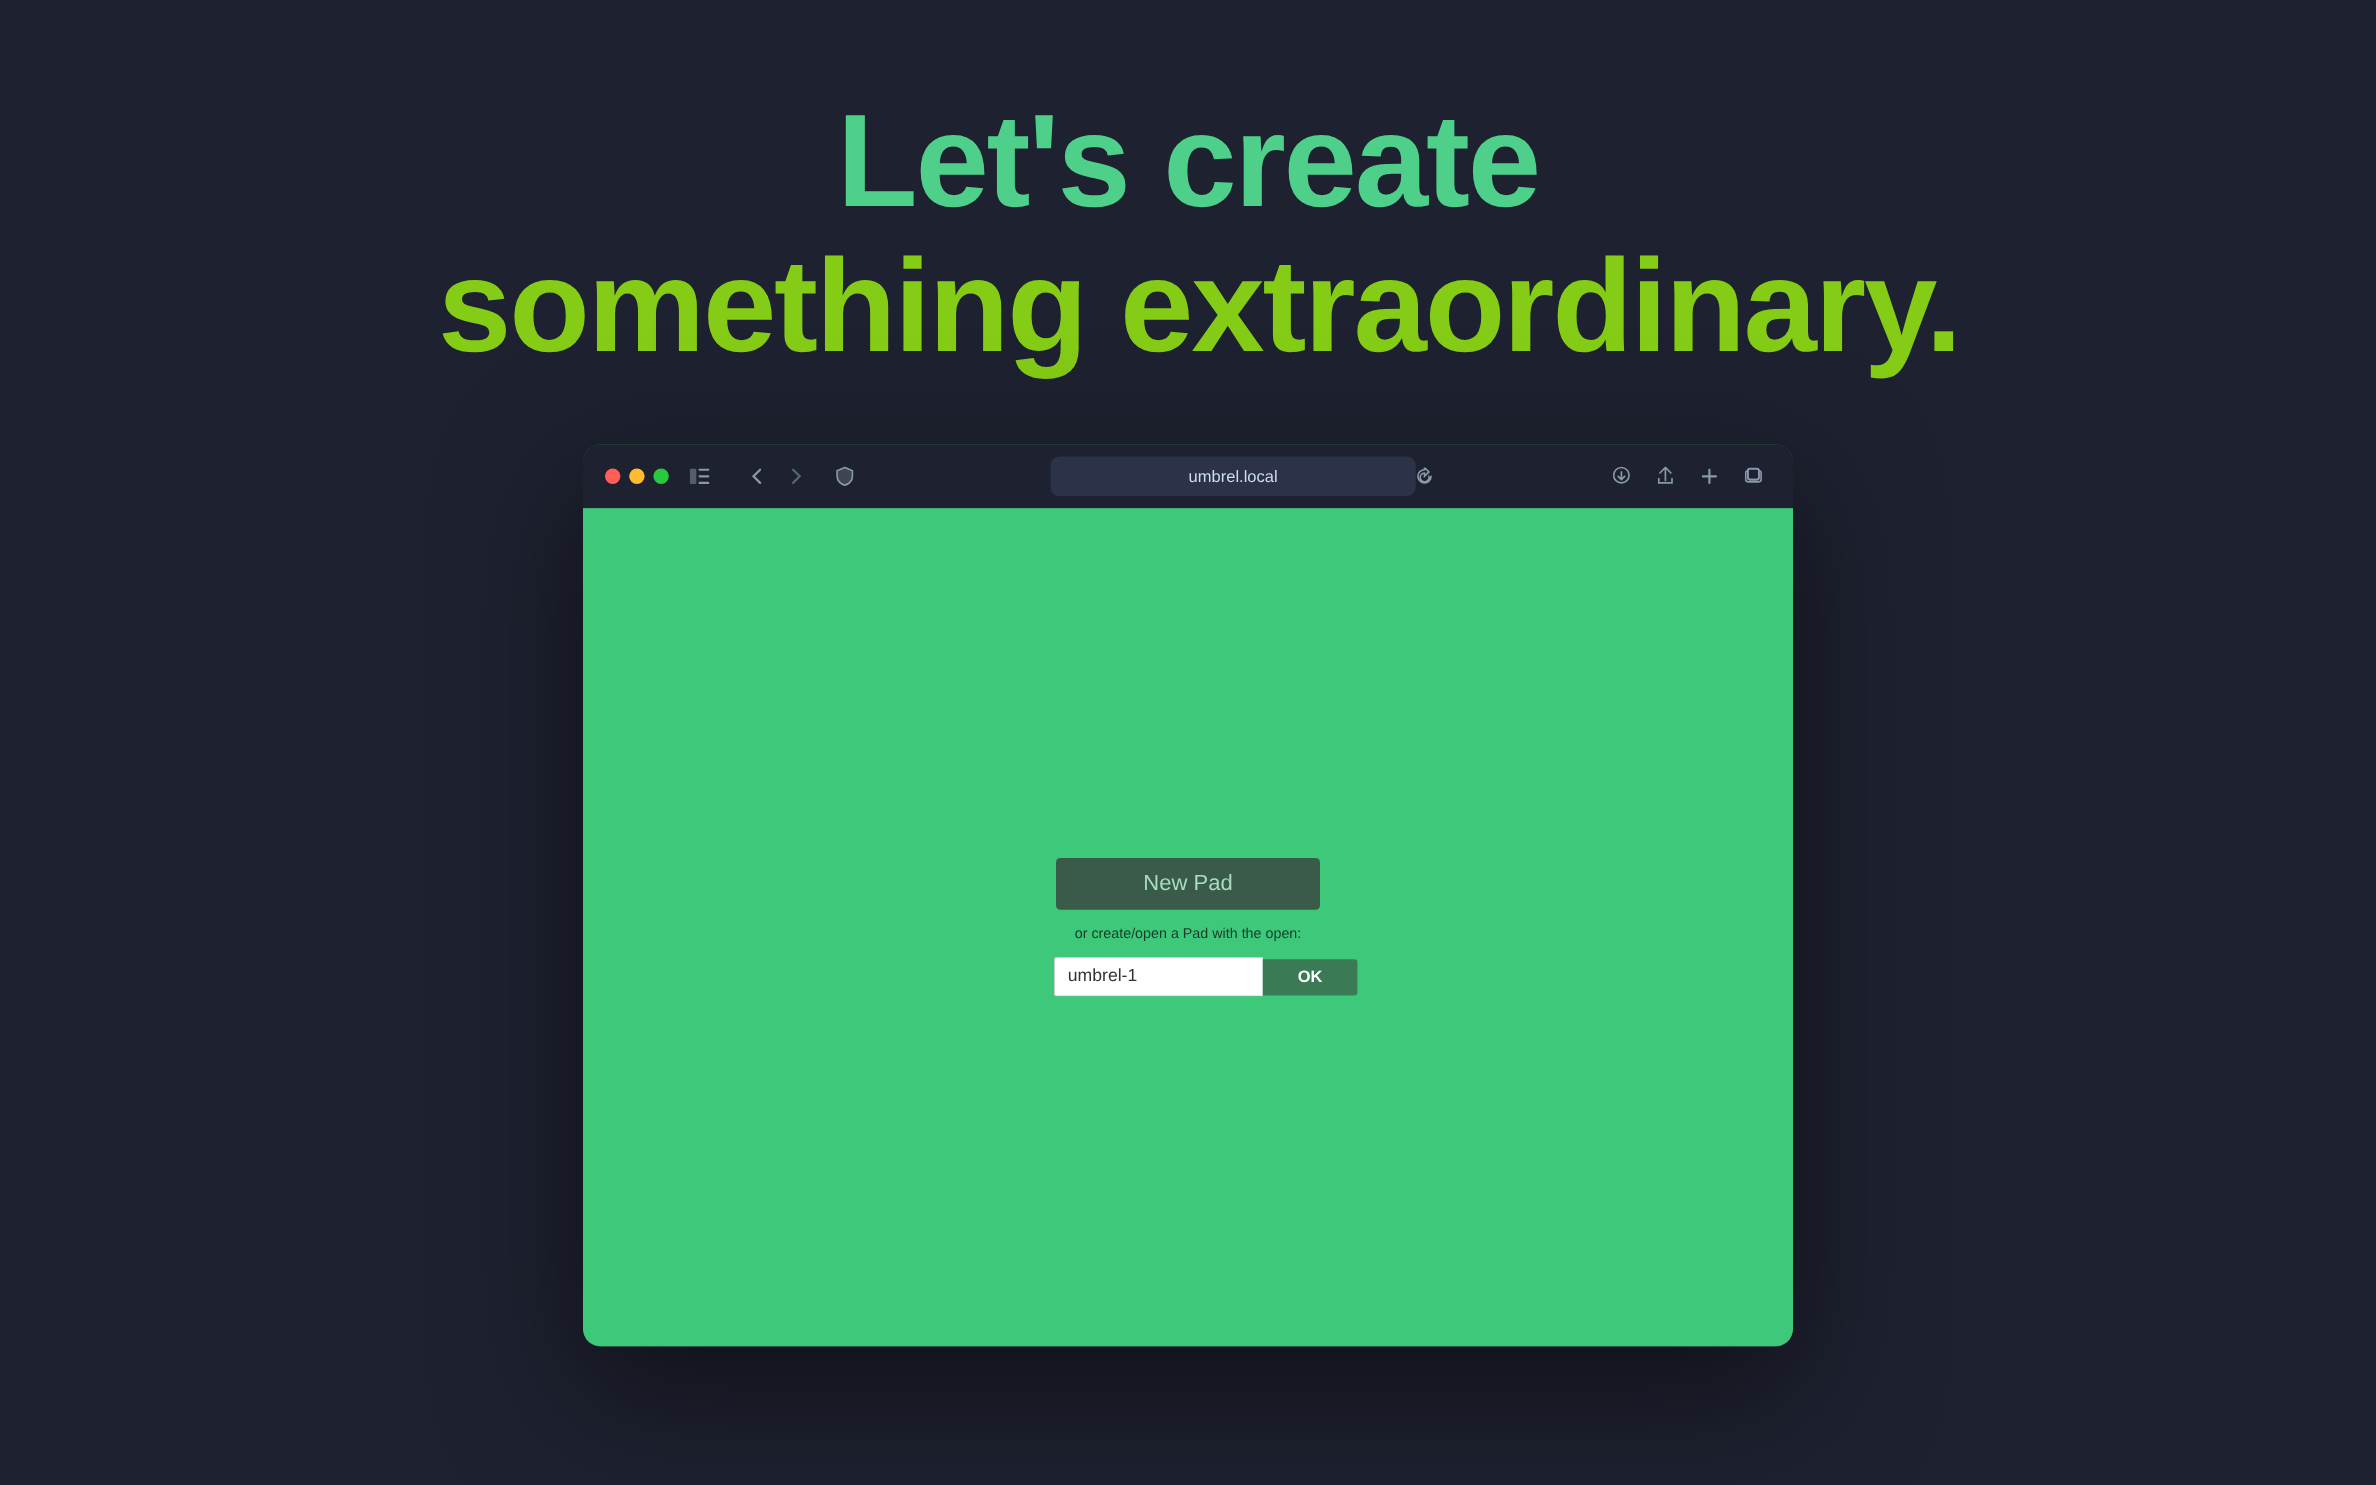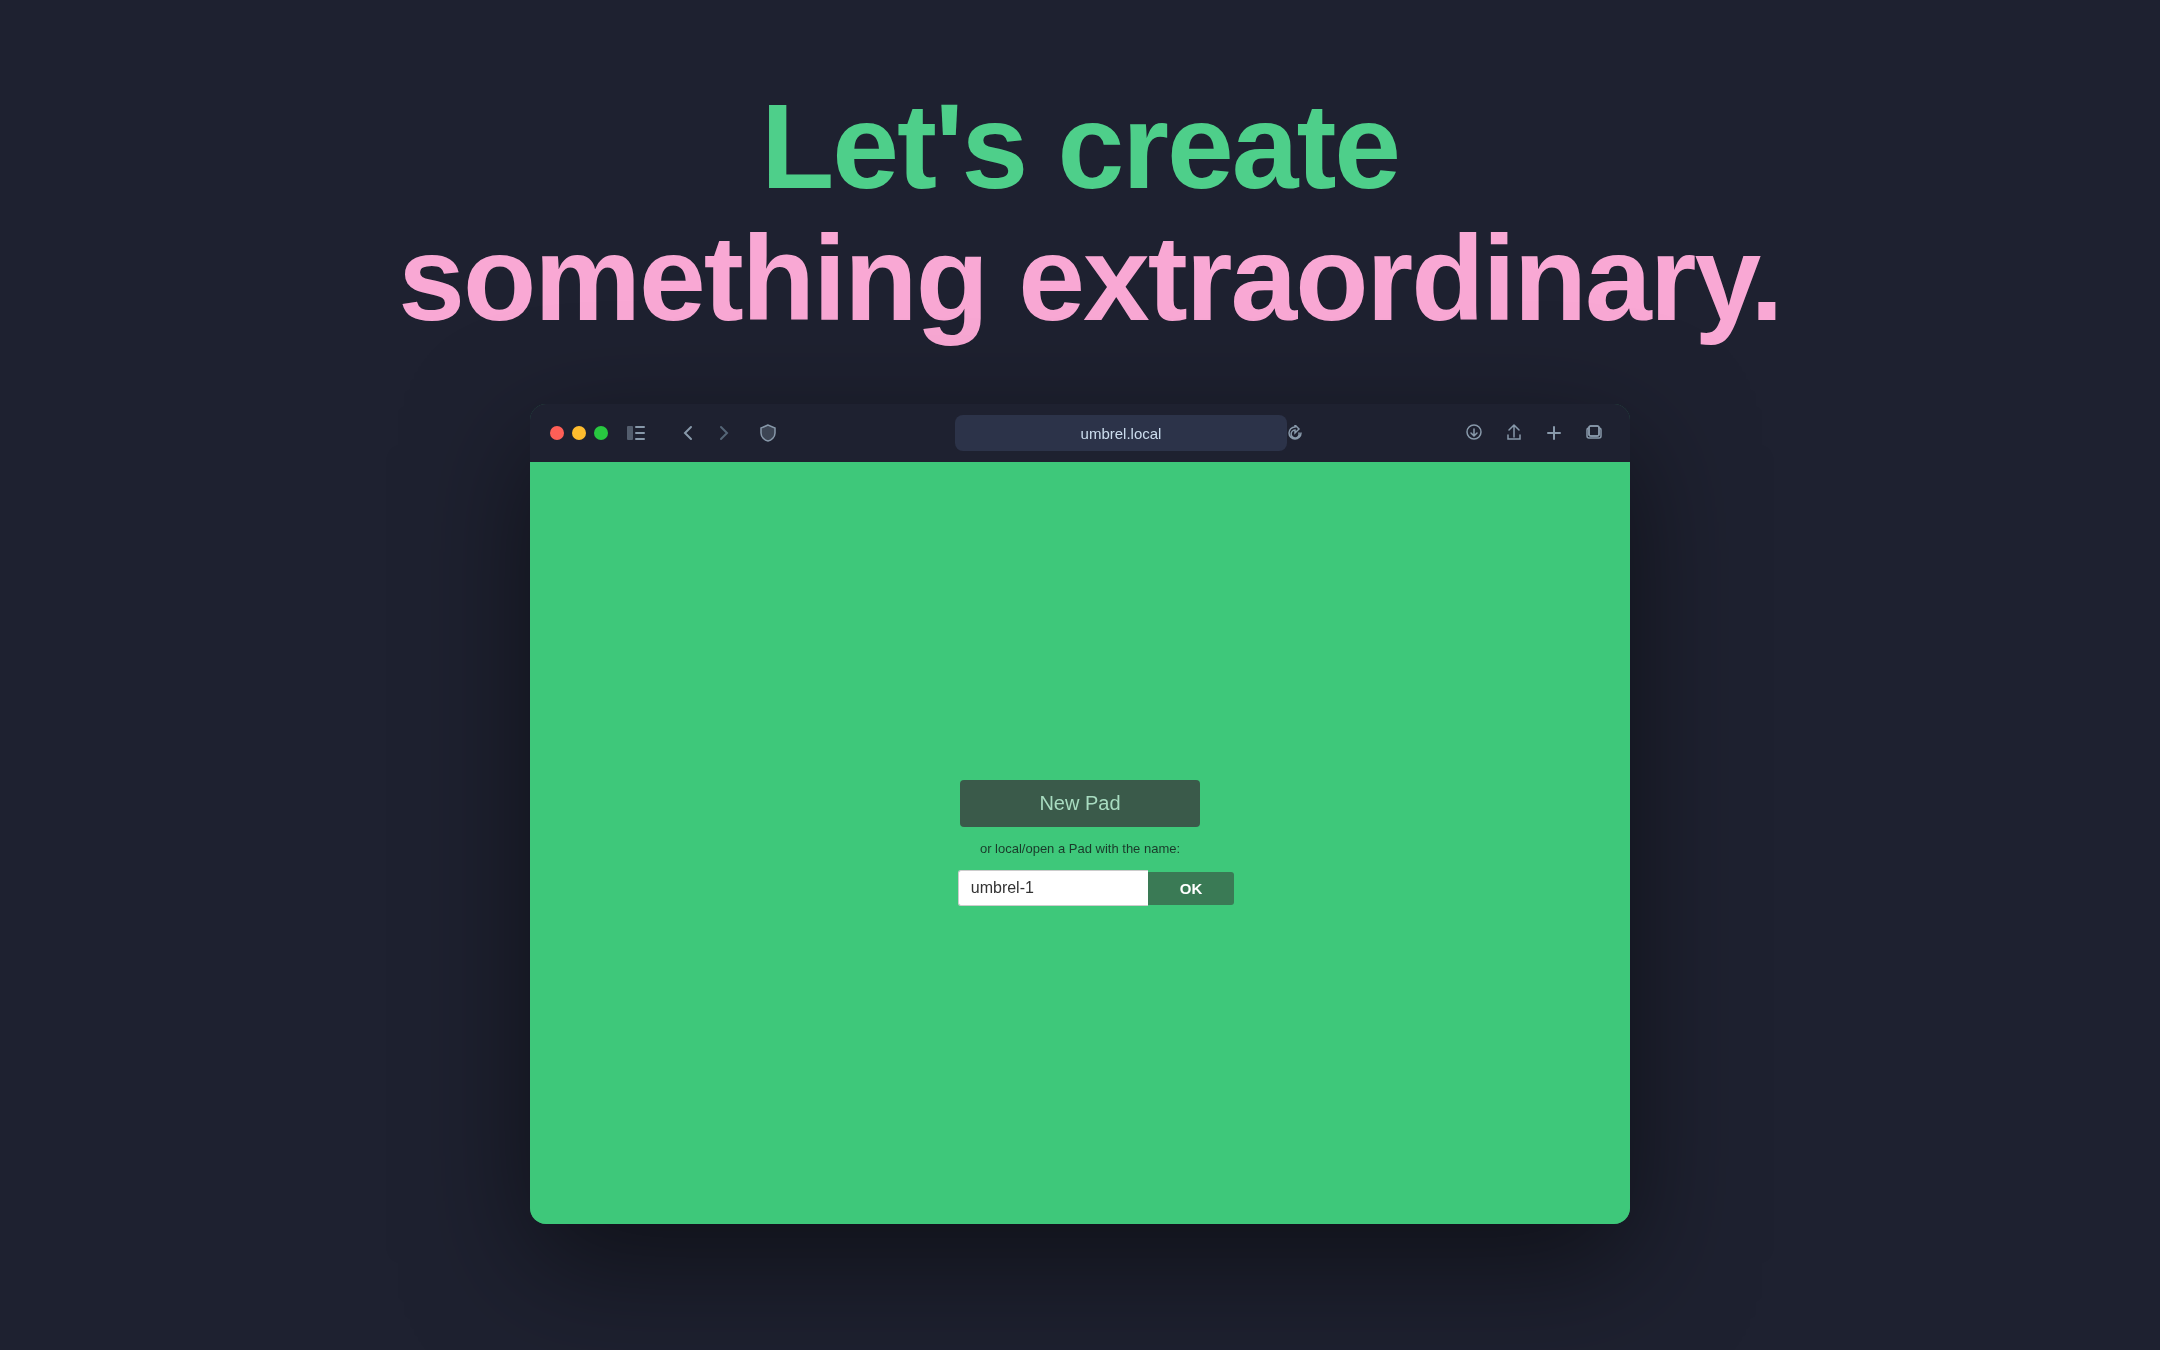--- a/index.html
+++ b/index.html
@@ -33,7 +33,7 @@
     .headline-line2 {
       font-size: 120px;
       font-weight: 800;
-      color: #f9a8d4;
+      color: #84cc16;
       line-height: 1.1;
       letter-spacing: -2px;
       margin-left: 20px;

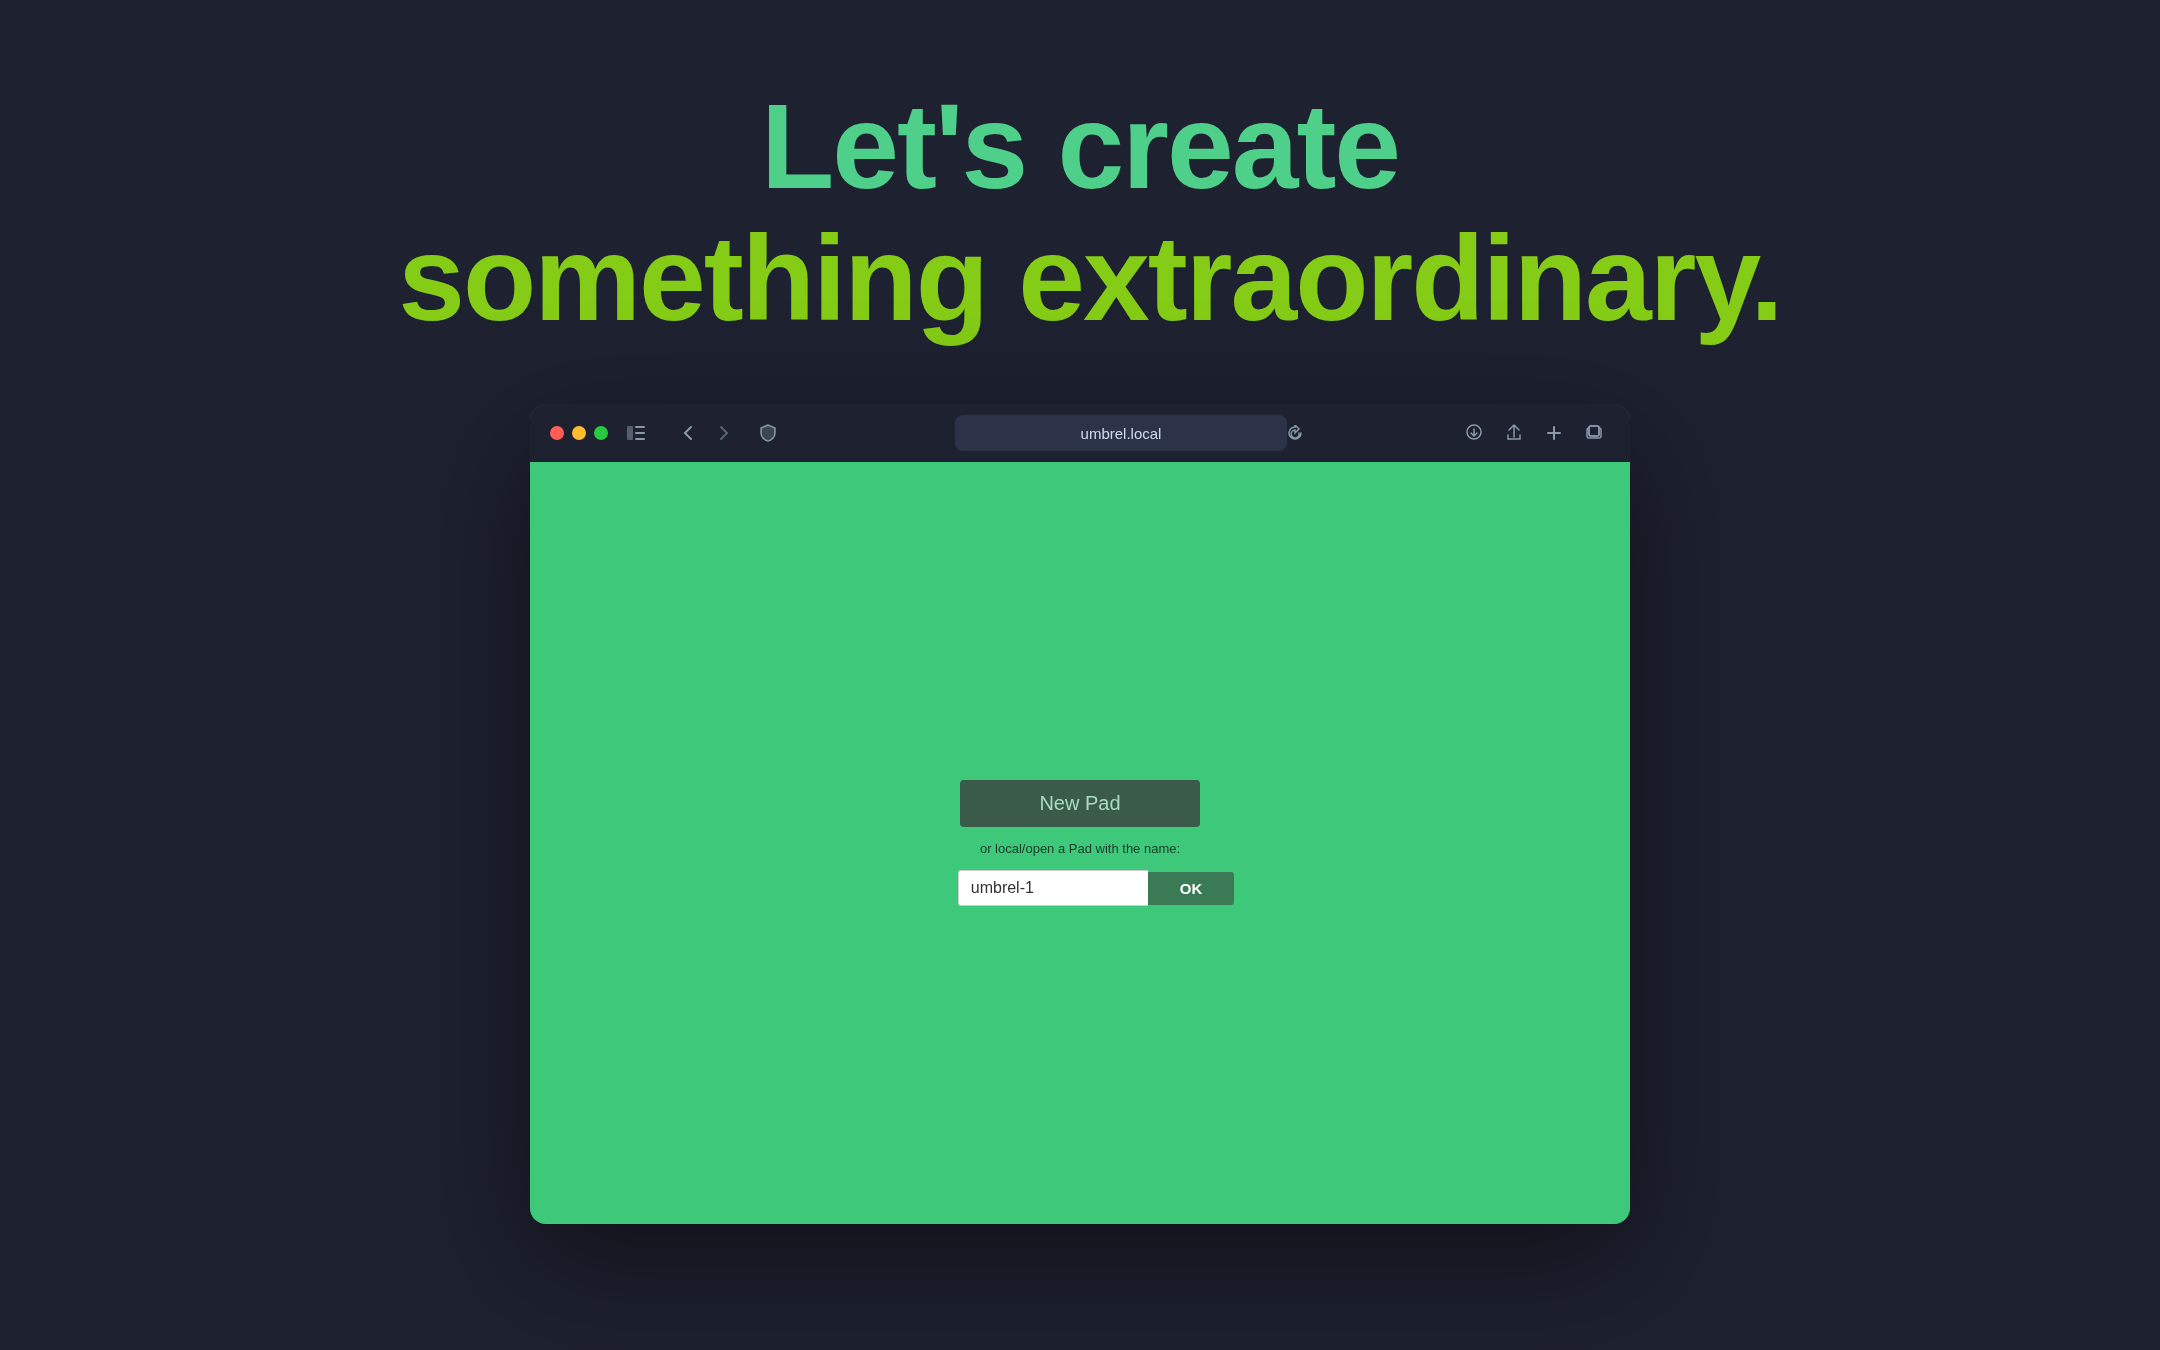--- a/index.html
+++ b/index.html
@@ -334,7 +334,7 @@
 
     <div class="center-ui">
       <button class="new-pad-button">New Pad</button>
-      <div class="create-open-text">or local/open a Pad with the name:</div>
+      <div class="create-open-text">or create/open a Pad with the open:</div>
       <div class="name-input-row">
         <input class="pad-name-input" type="text" value="umbrel-1" style="">
         <button class="ok-button">OK</button>

